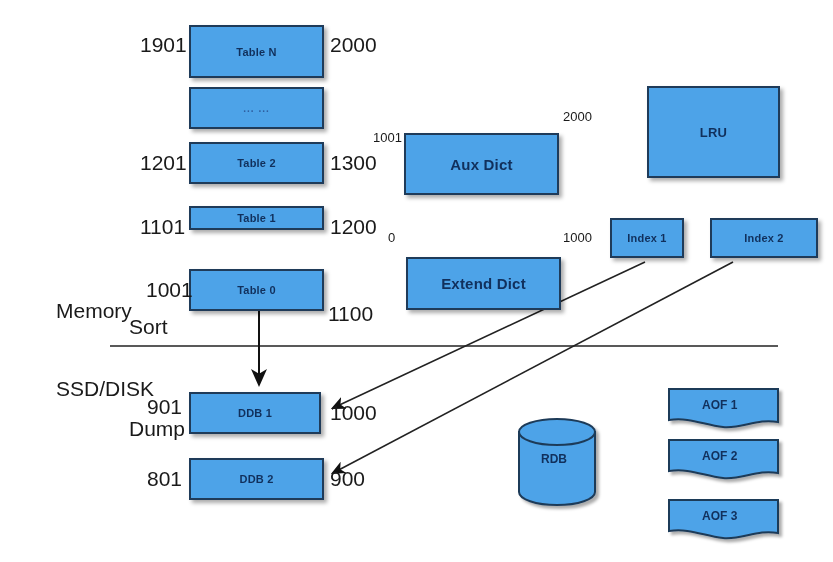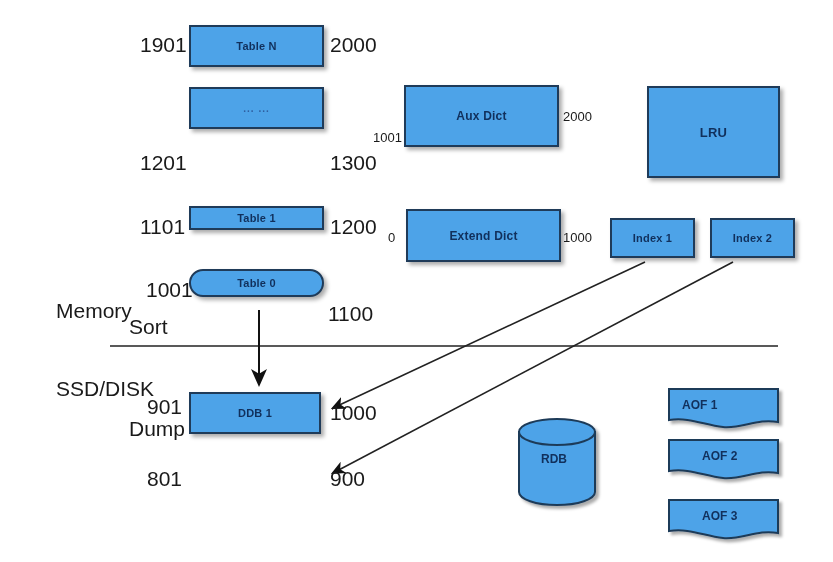--- a/index.html
+++ b/index.html
@@ -114,7 +114,7 @@
     <line x1="733" y1="262" x2="333" y2="473" stroke="#222222" stroke-width="1.6" marker-end="url(#arrowhead)"></line>
   </svg>
 
-  <div class="box table-box" style="left:189px; top:25px; width:135px; height:42px;">
+  <div class="box table-box" style="left:189px; top:25px; width:135px; height:53px;">
     <span>Table N</span>
   </div>
   <div class="num" style="left:140px; top:34px;">1901</div>

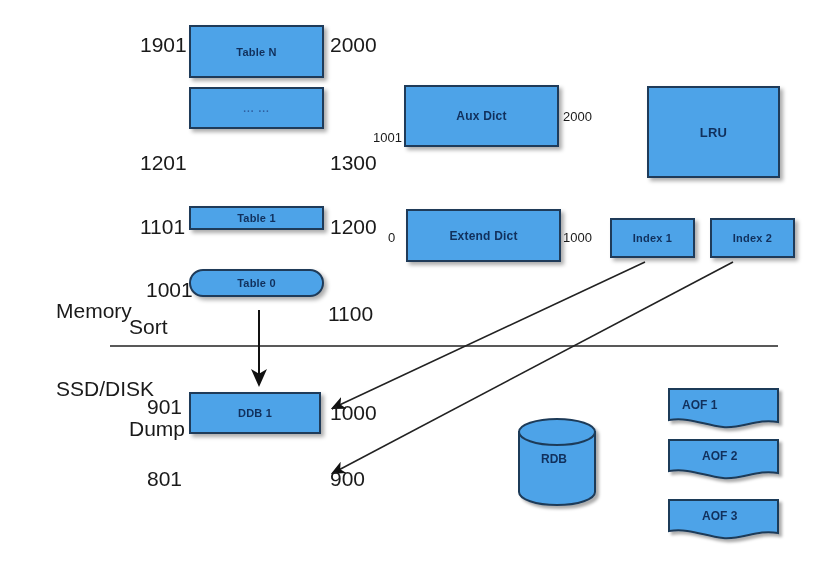--- a/index.html
+++ b/index.html
@@ -124,6 +124,9 @@
     <span>... ...</span>
   </div>
 
+  <div class="box table-box" style="left:189px; top:142px; width:135px; height:42px;">
+    <span>Table 2</span>
+  </div>
   <div class="num" style="left:140px; top:152px;">1201</div>
   <div class="num right" style="left:330px; top:152px;">1300</div>
 

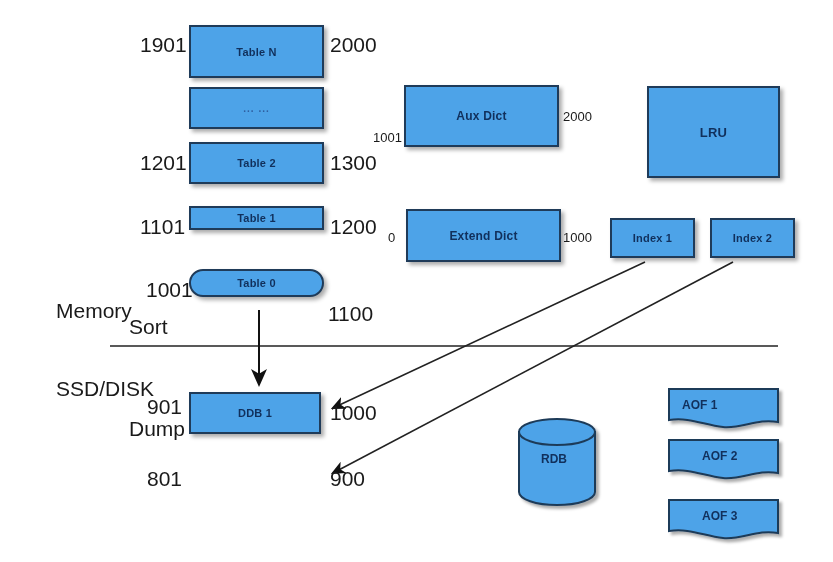--- a/index.html
+++ b/index.html
@@ -34,7 +34,7 @@
     text-align: center;
   }
   .box.table-box   { font-size: 11px; }
-  .box.dict-box    { font-size: 12px; }
+  .box.dict-box    { font-size: 15px; margin-top: 48px; }
   .box.lru-box     { font-size: 13px; }
   .box.index-box   { font-size: 11px; }
   .box.ddb-box     { font-size: 11px; }

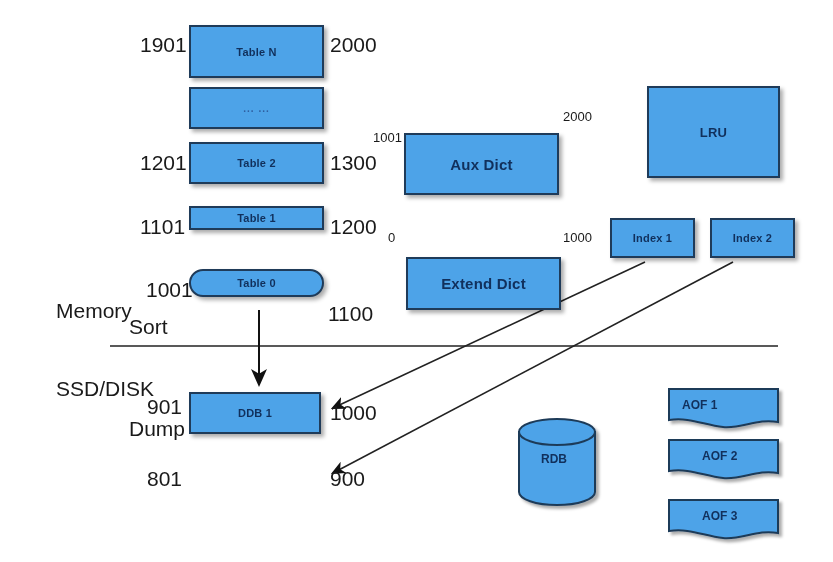--- a/index.html
+++ b/index.html
@@ -158,7 +158,7 @@
     <span>LRU</span>
   </div>
 
-  <div class="box index-box" style="left:610px; top:218px; width:85px; height:40px;">
+  <div class="box index-box" style="left:610px; top:218px; width:74px; height:40px;">
     <span>Index 1</span>
   </div>
   <div class="box index-box" style="left:710px; top:218px; width:85px; height:40px;">

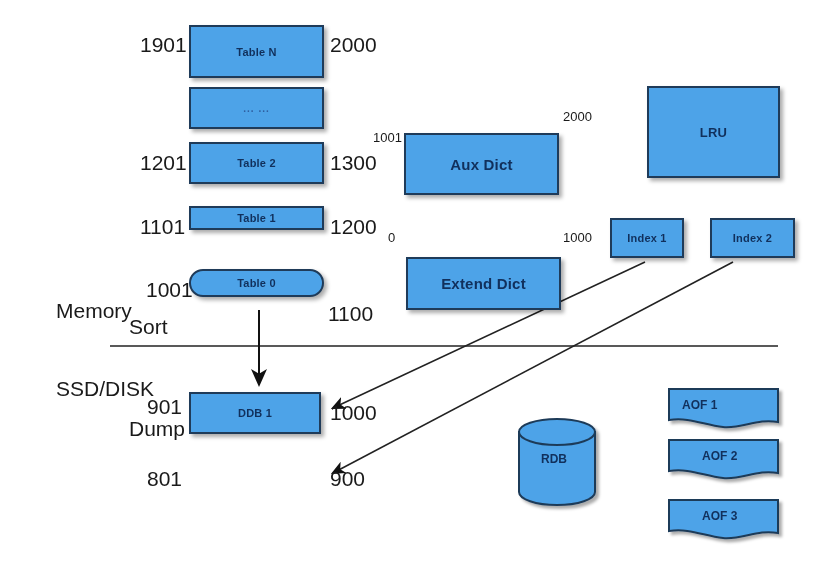--- a/index.html
+++ b/index.html
@@ -161,7 +161,7 @@
   <div class="box index-box" style="left:610px; top:218px; width:74px; height:40px;">
     <span>Index 1</span>
   </div>
-  <div class="box index-box" style="left:710px; top:218px; width:85px; height:40px;">
+  <div class="box index-box" style="left:710px; top:218px; width:108px; height:40px;">
     <span>Index 2</span>
   </div>
 

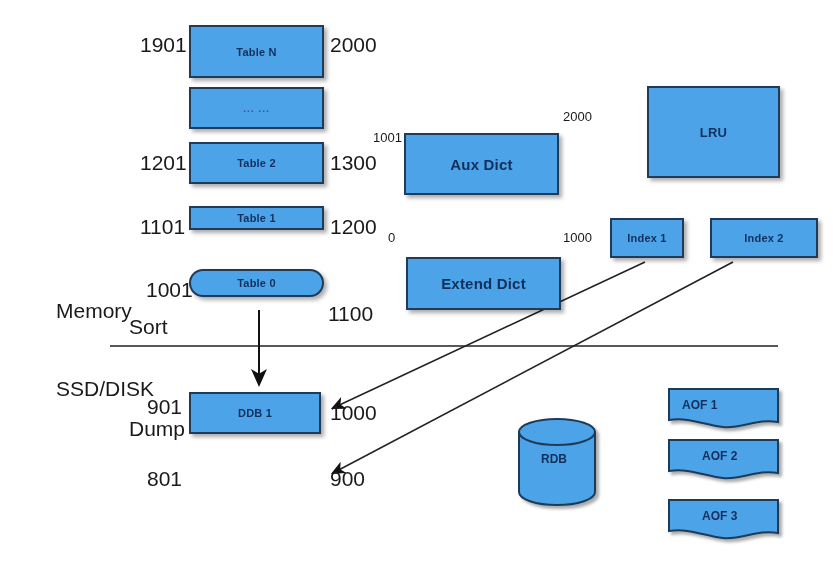--- a/index.html
+++ b/index.html
@@ -136,7 +136,7 @@
   <div class="num" style="left:140px; top:216px;">1101</div>
   <div class="num right" style="left:330px; top:216px;">1200</div>
 
-  <div class="box table-box" style="left:189px; top:269px; width:135px; height:28px;border-radius:16px;">
+  <div class="box table-box" style="left:189px; top:269px; width:135px; height:42px;">
     <span>Table 0</span>
   </div>
   <div class="num" style="left:146px; top:279px;">1001</div>

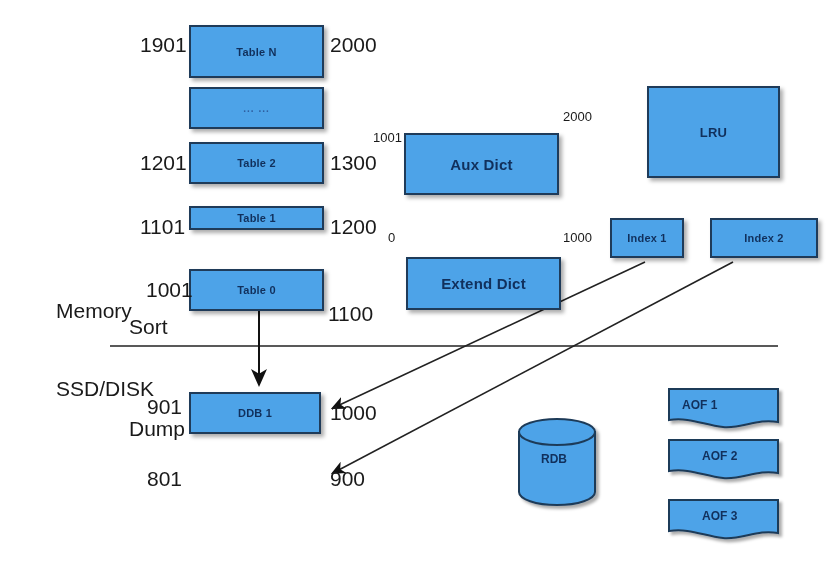--- a/index.html
+++ b/index.html
@@ -181,7 +181,7 @@
 
   <div class="shape-label" style="left:541px; top:452px;">RDB</div>
 
-  <div class="shape-label" style="left:682px; top:398px;">AOF 1</div>
+  <div class="shape-label" style="left:702px; top:398px;">AOF 1</div>
   <div class="shape-label" style="left:702px; top:449px;">AOF 2</div>
   <div class="shape-label" style="left:702px; top:509px;">AOF 3</div>
 

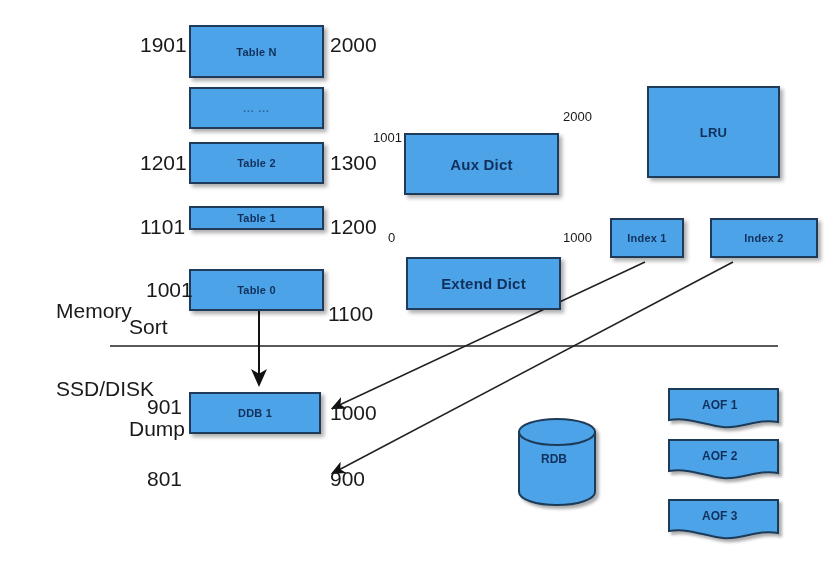--- a/index.html
+++ b/index.html
@@ -176,6 +176,9 @@
   <div class="num" style="left:147px; top:396px;">901</div>
   <div class="num" style="left:330px; top:402px;">1000</div>
 
+  <div class="box ddb-box" style="left:189px; top:458px; width:135px; height:42px;">
+    <span>DDB 2</span>
+  </div>
   <div class="num" style="left:147px; top:468px;">801</div>
   <div class="num" style="left:330px; top:468px;">900</div>
 

